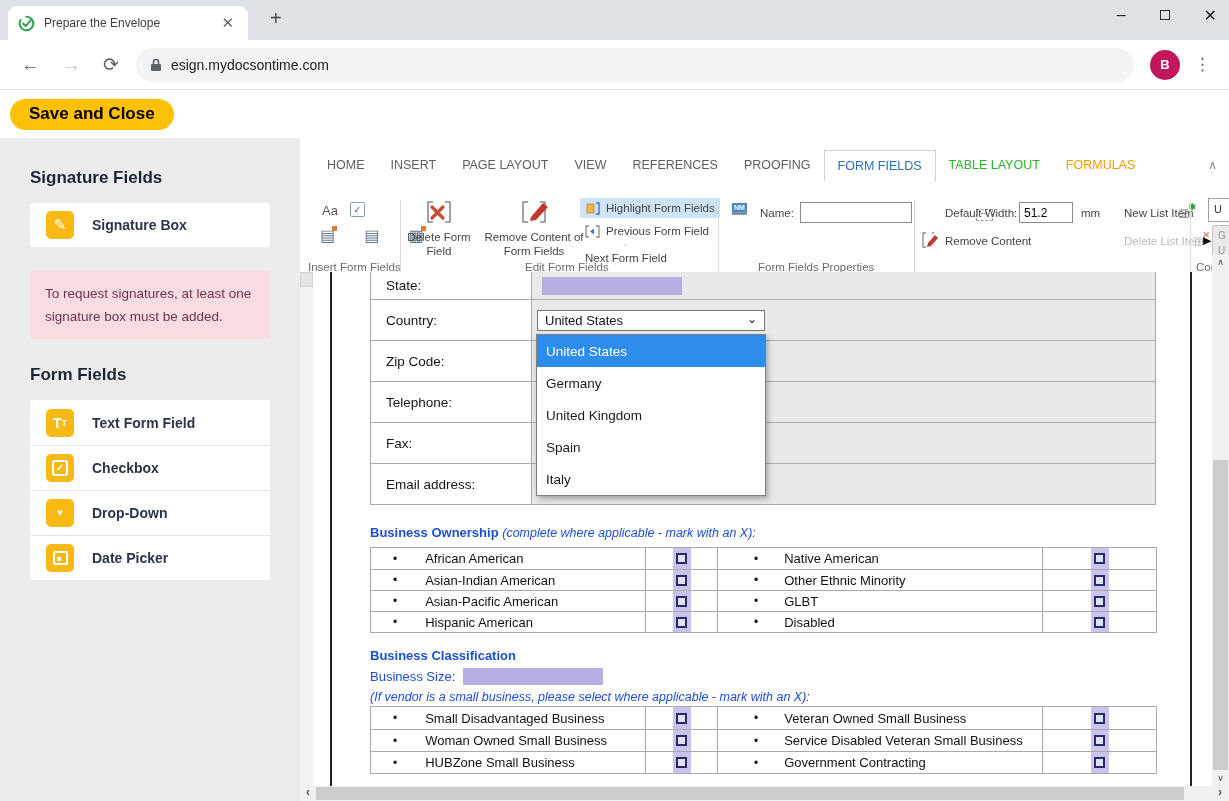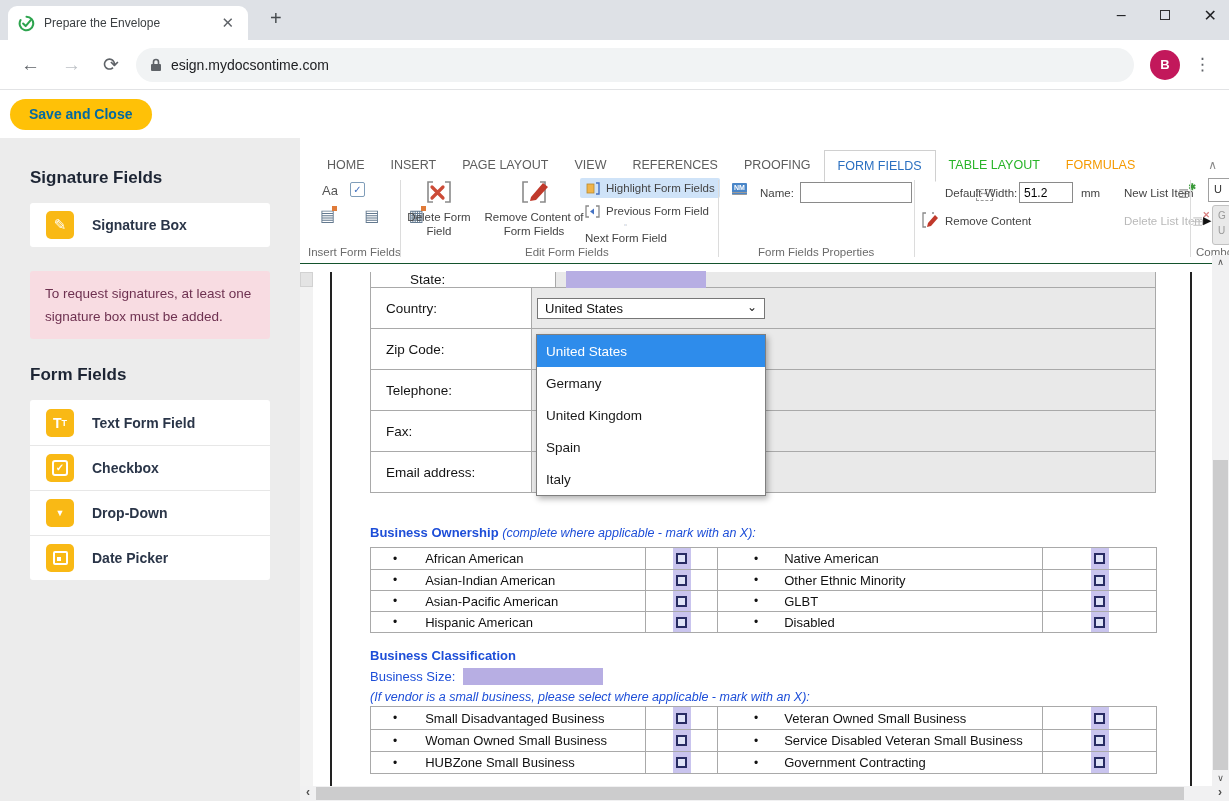--- a/index.html
+++ b/index.html
@@ -30,7 +30,7 @@
   .kebab { font-size:17px; color:#5f6368; padding:0 8px; letter-spacing:0; }
 
   .appbar { height:48px; background:#fff; display:flex; align-items:center; padding:0 10px; }
-  .save-btn { background:#ffc107; color:#0369a1; font-weight:bold; font-size:14px;
+  .save-btn { background:#ffc107; color:#000000; font-weight:bold; font-size:17px;
               padding:0 19px; height:31px; border:none; border-radius:16px; font-family:inherit; }
 
   

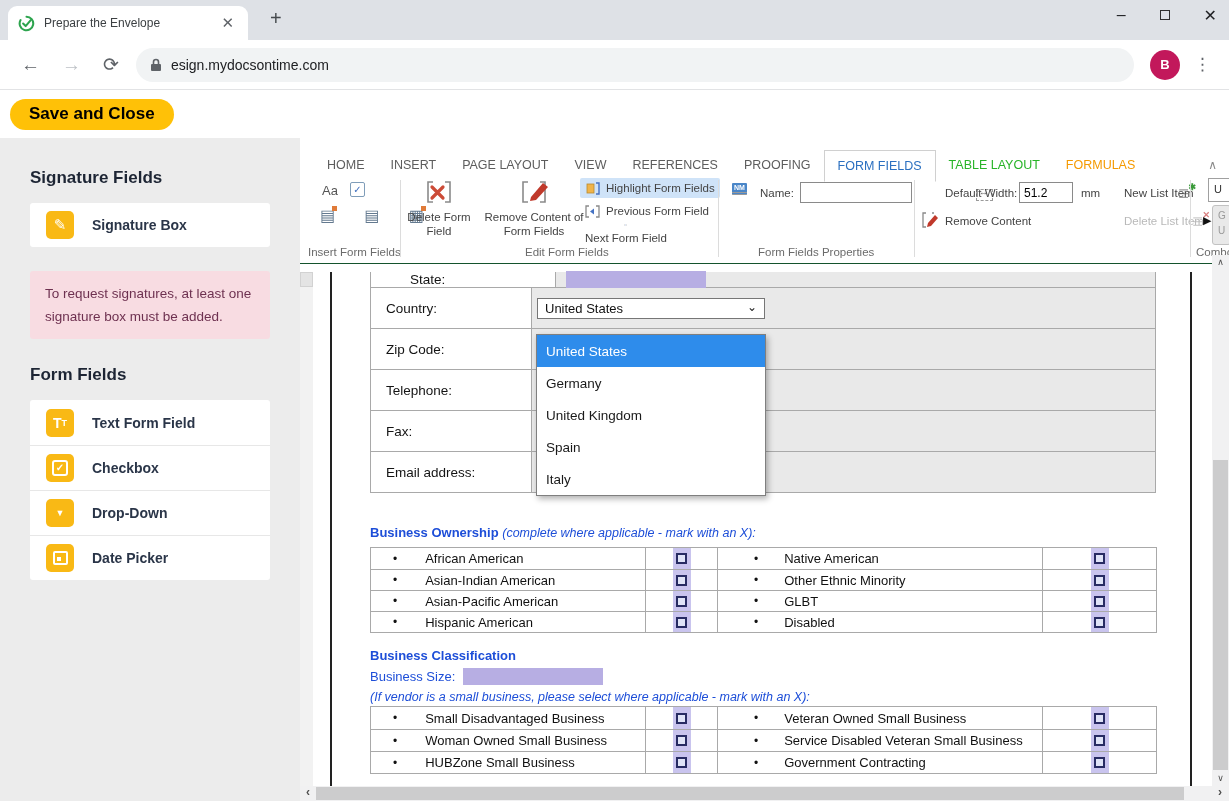--- a/index.html
+++ b/index.html
@@ -62,7 +62,7 @@
   .ribbon-tab { font-size:12.5px; color:#5d5d5d; line-height:31px; padding:0 13px; white-space:nowrap; }
   .ribbon-tab.active { background:#fff; border:1px solid #d0d0d0; border-bottom:1px solid #fff; }
   .ribbon-collapse { position:absolute; right:12px; top:20px; color:#8a8a8a; font-size:12px; }
-  .ribbon-body { position:absolute; top:36px; left:0; right:0; height:90px; border-bottom:1px solid #14532d;
+  .ribbon-body { position:absolute; top:56px; left:0; right:0; height:90px; border-bottom:6px solid #14532d;
                  font-size:11.5px; color:#444; }
   .grp-label { position:absolute; bottom:5px; font-size:11.5px; color:#6b6b6b; white-space:nowrap; }
   .vdiv { position:absolute; top:6px; bottom:6px; width:1px; background:#dcdcdc; }

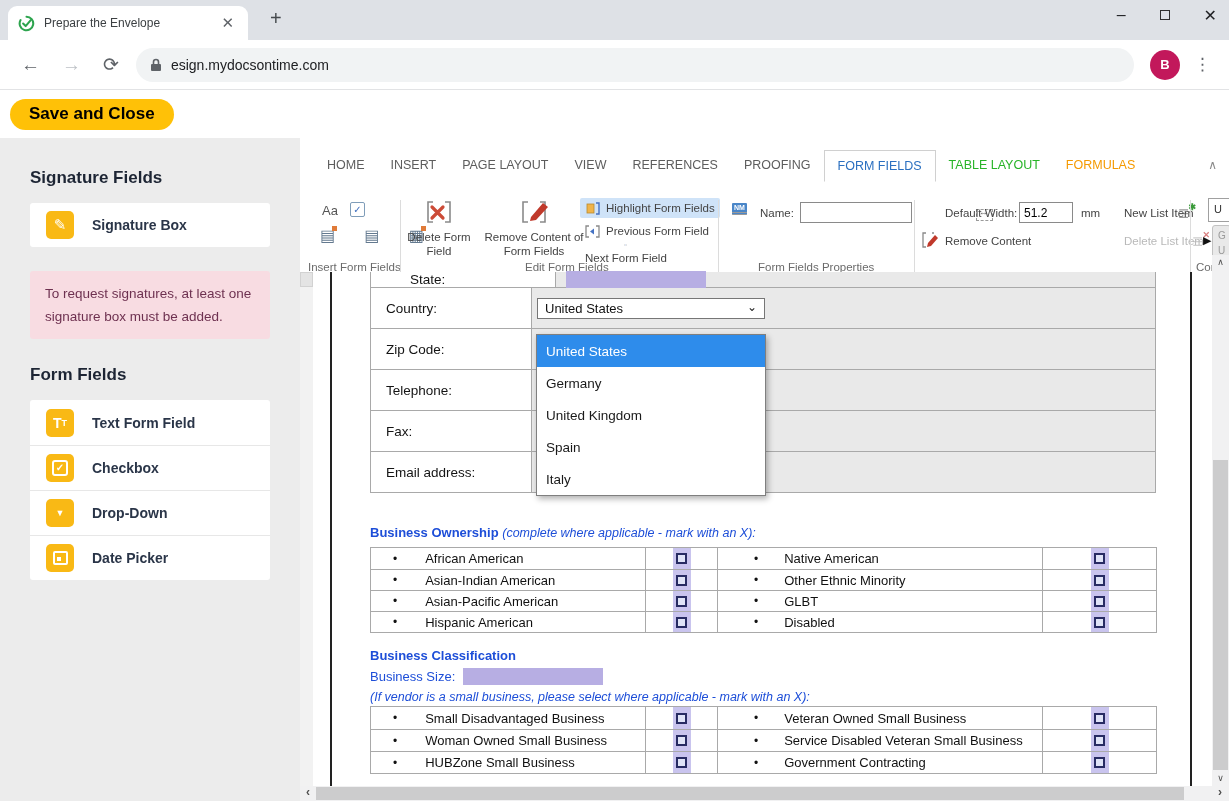--- a/index.html
+++ b/index.html
@@ -99,7 +99,7 @@
 
   .contact-table { position:absolute; left:70px; top:0; width:786px; }
   .c-row { display:flex; height:41px; border:1px solid #a9a9a9; border-top:none; background:#fff; }
-  .c-row.first { height:16px;padding-left:24px; }
+  .c-row.first { height:28px; }
   .c-label { width:161px; border-right:1px solid #a9a9a9; display:flex; align-items:center; padding-left:15px;
              font-size:13.5px; color:#141414; background:#fff; }
   .c-value { flex:1; background:#e9e9e9; display:flex; align-items:center; }

